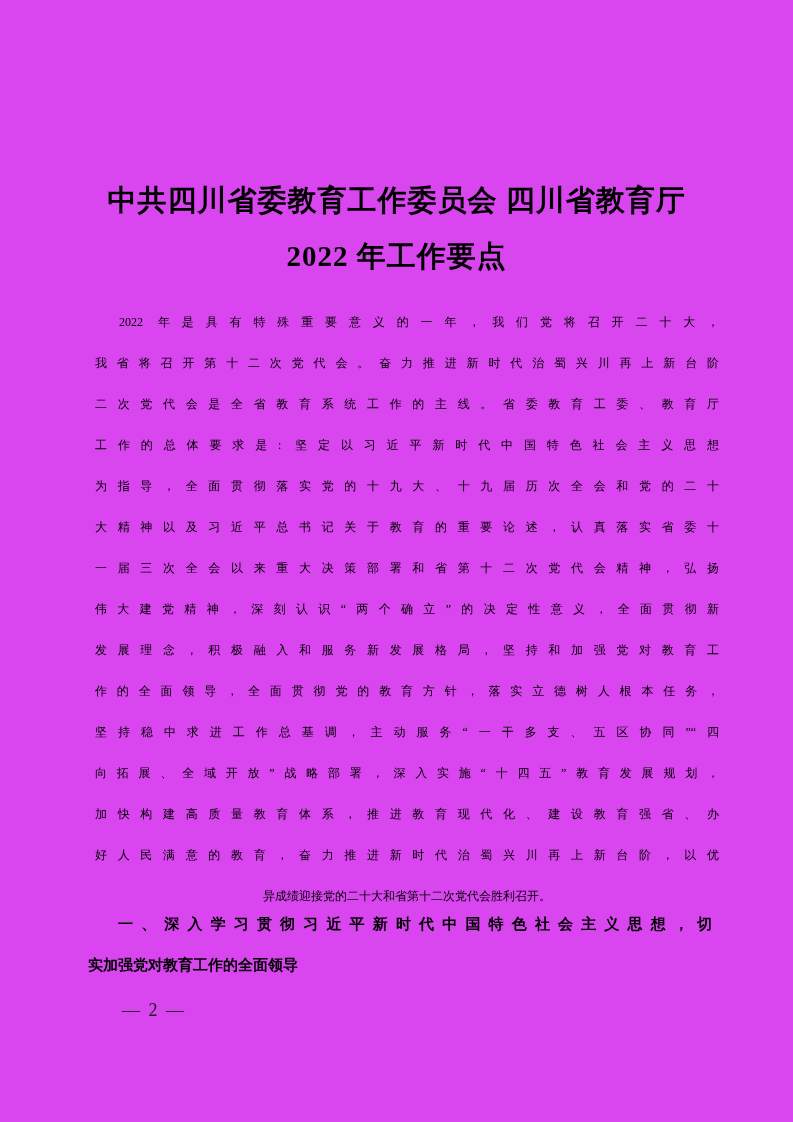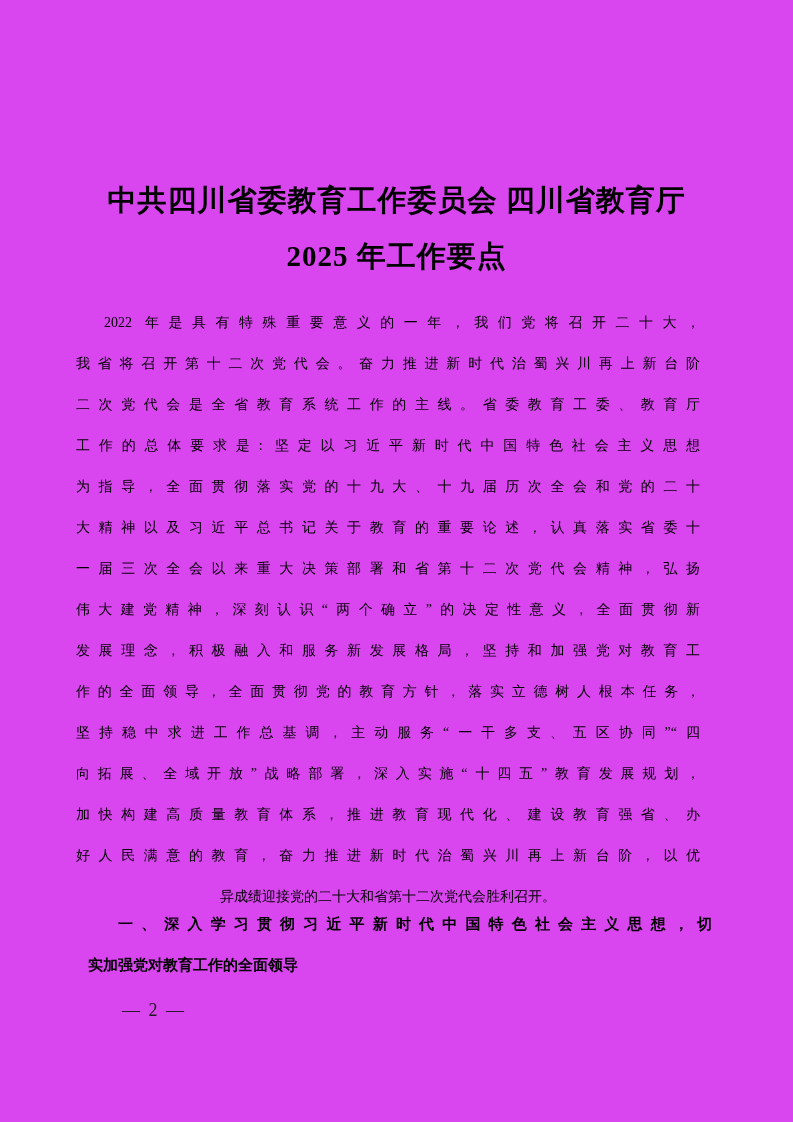--- a/index.html
+++ b/index.html
@@ -84,7 +84,7 @@
 
   <div class="doc-title">
     <div>中共四川省委教育工作委员会 四川省教育厅</div>
-    <div>2025 年工作要点</div>
+    <div>2022 年工作要点</div>
   </div>
 
   <div class="doc-body">

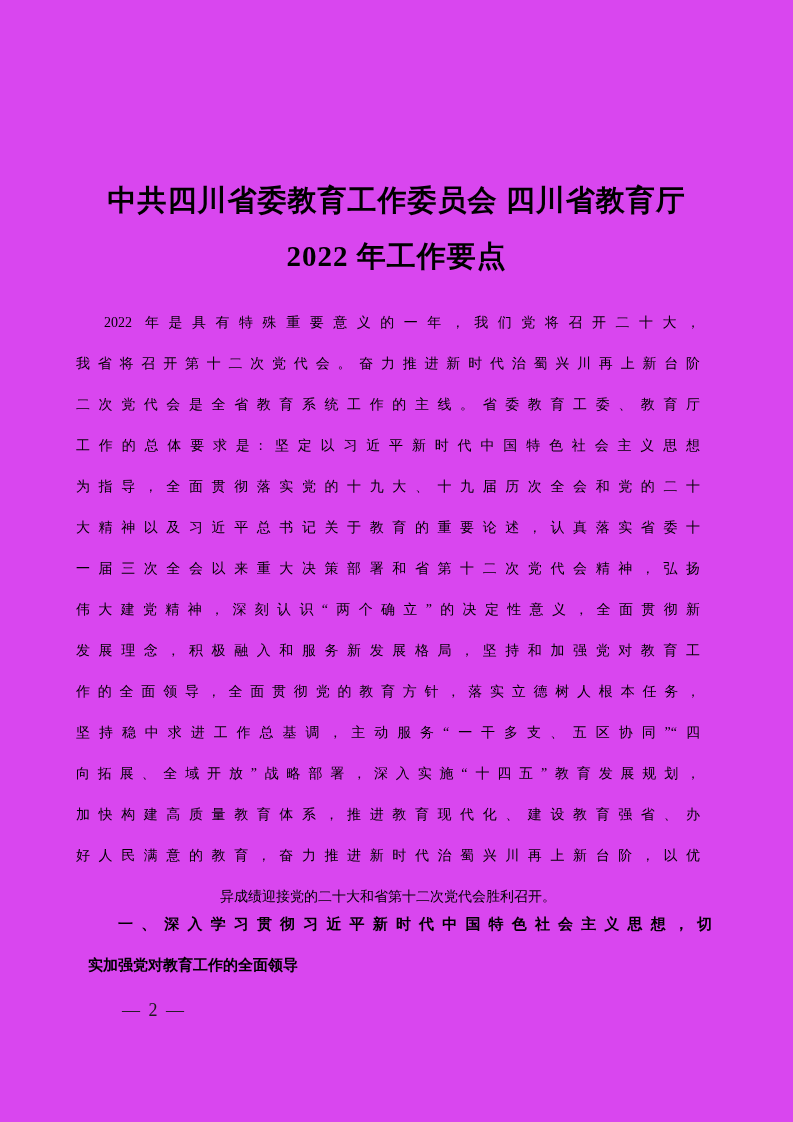--- a/index.html
+++ b/index.html
@@ -31,9 +31,9 @@
   .doc-body {
     position: absolute;
     top: 302px;
-    left: 76px;
+    left: 95px;
     width: 624px;
-    font-size: 14px;
+    font-size: 12px;
     line-height: 41px;
     font-family: "Liberation Serif", "DejaVu Serif", serif;
   }

